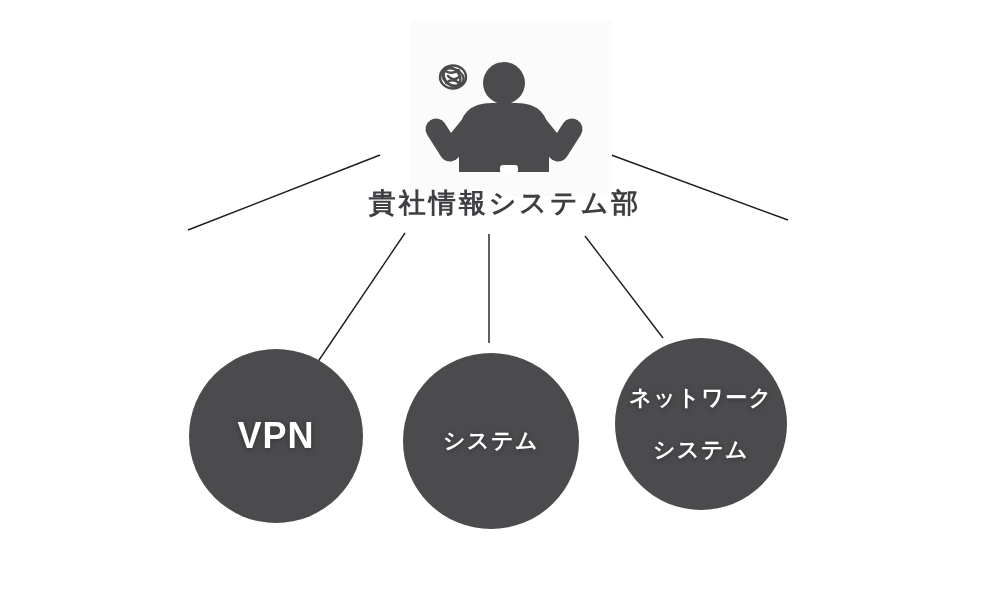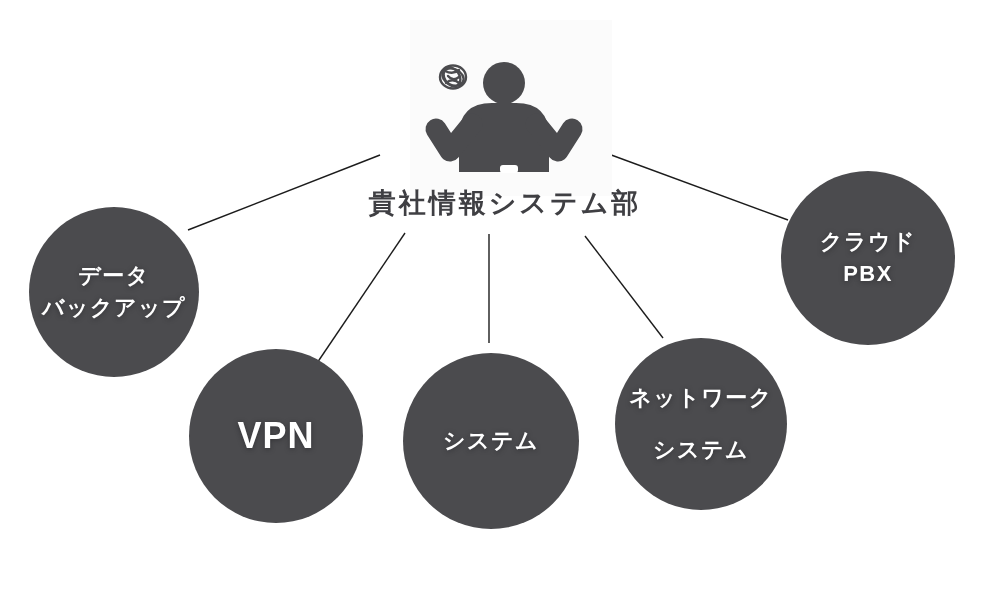--- a/index.html
+++ b/index.html
@@ -136,10 +136,6 @@
     <span>システム</span>
   </div>
 
-  <div class="node n-cloud-pbx">
-    <span>クラウド</span>
-    <span>PBX</span>
-  </div>
 
 </div>
 

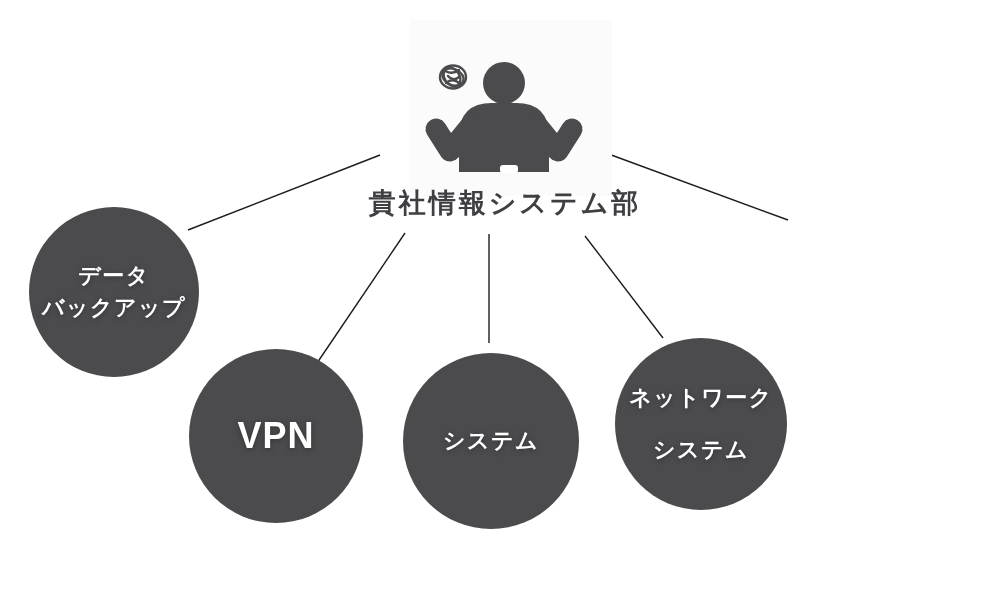--- a/index.html
+++ b/index.html
@@ -117,10 +117,6 @@
 
   <div class="center-label">貴社情報システム部</div>
 
-  <div class="node n-data-backup">
-    <span>データ</span>
-    <span>バックアップ</span>
-  </div>
 
   <div class="node n-vpn">
     <span>VPN</span>

